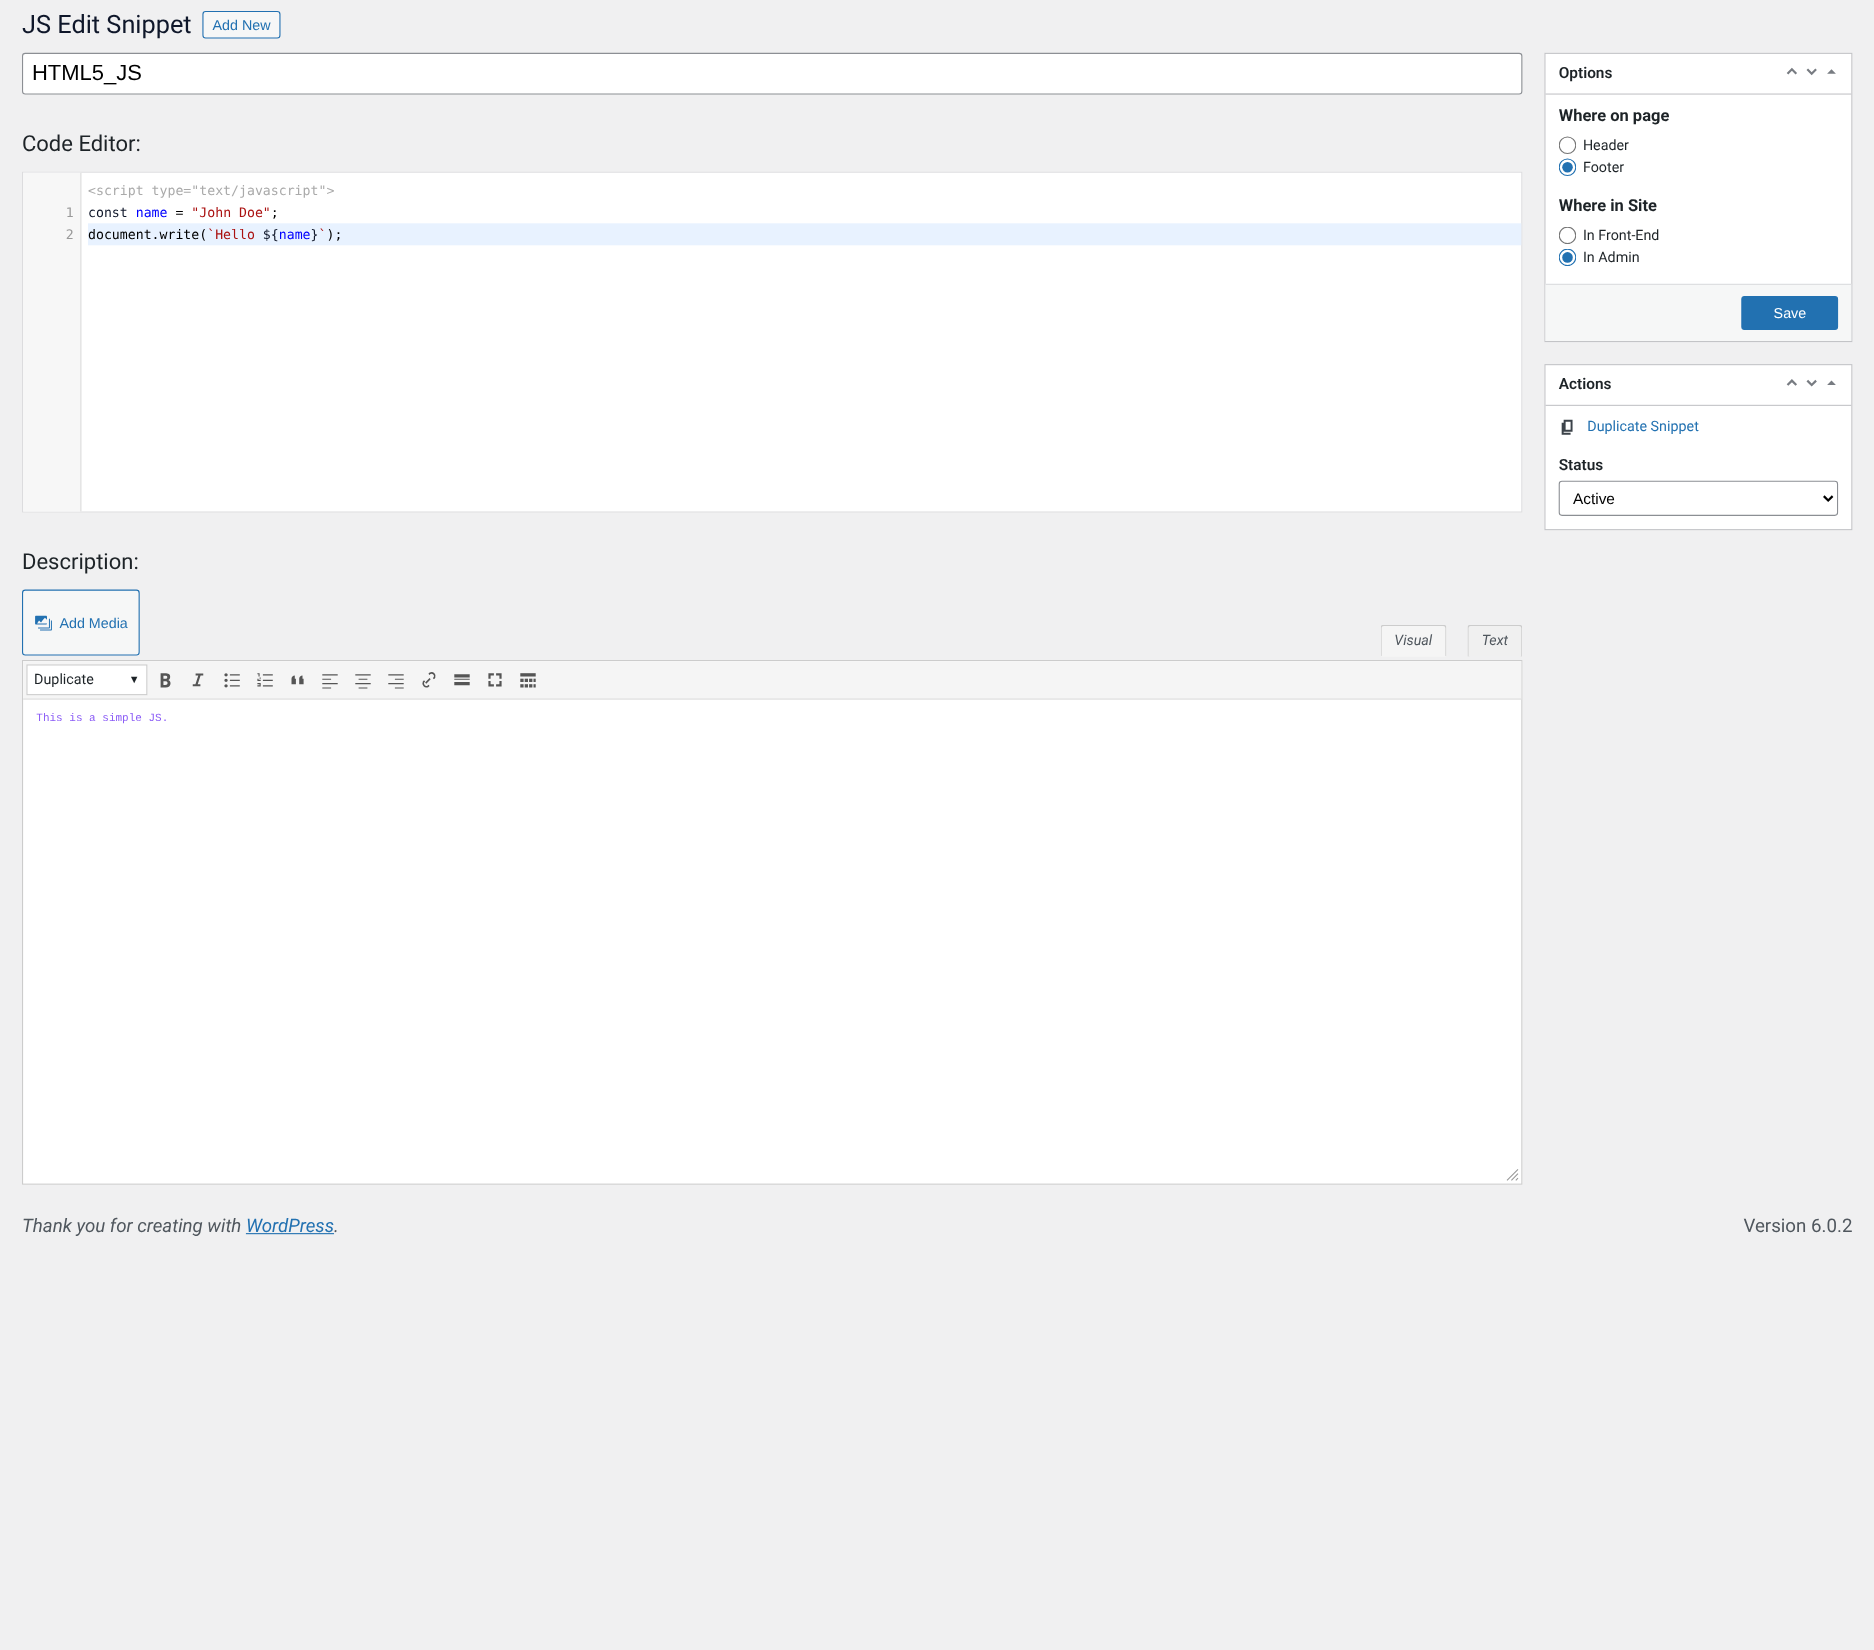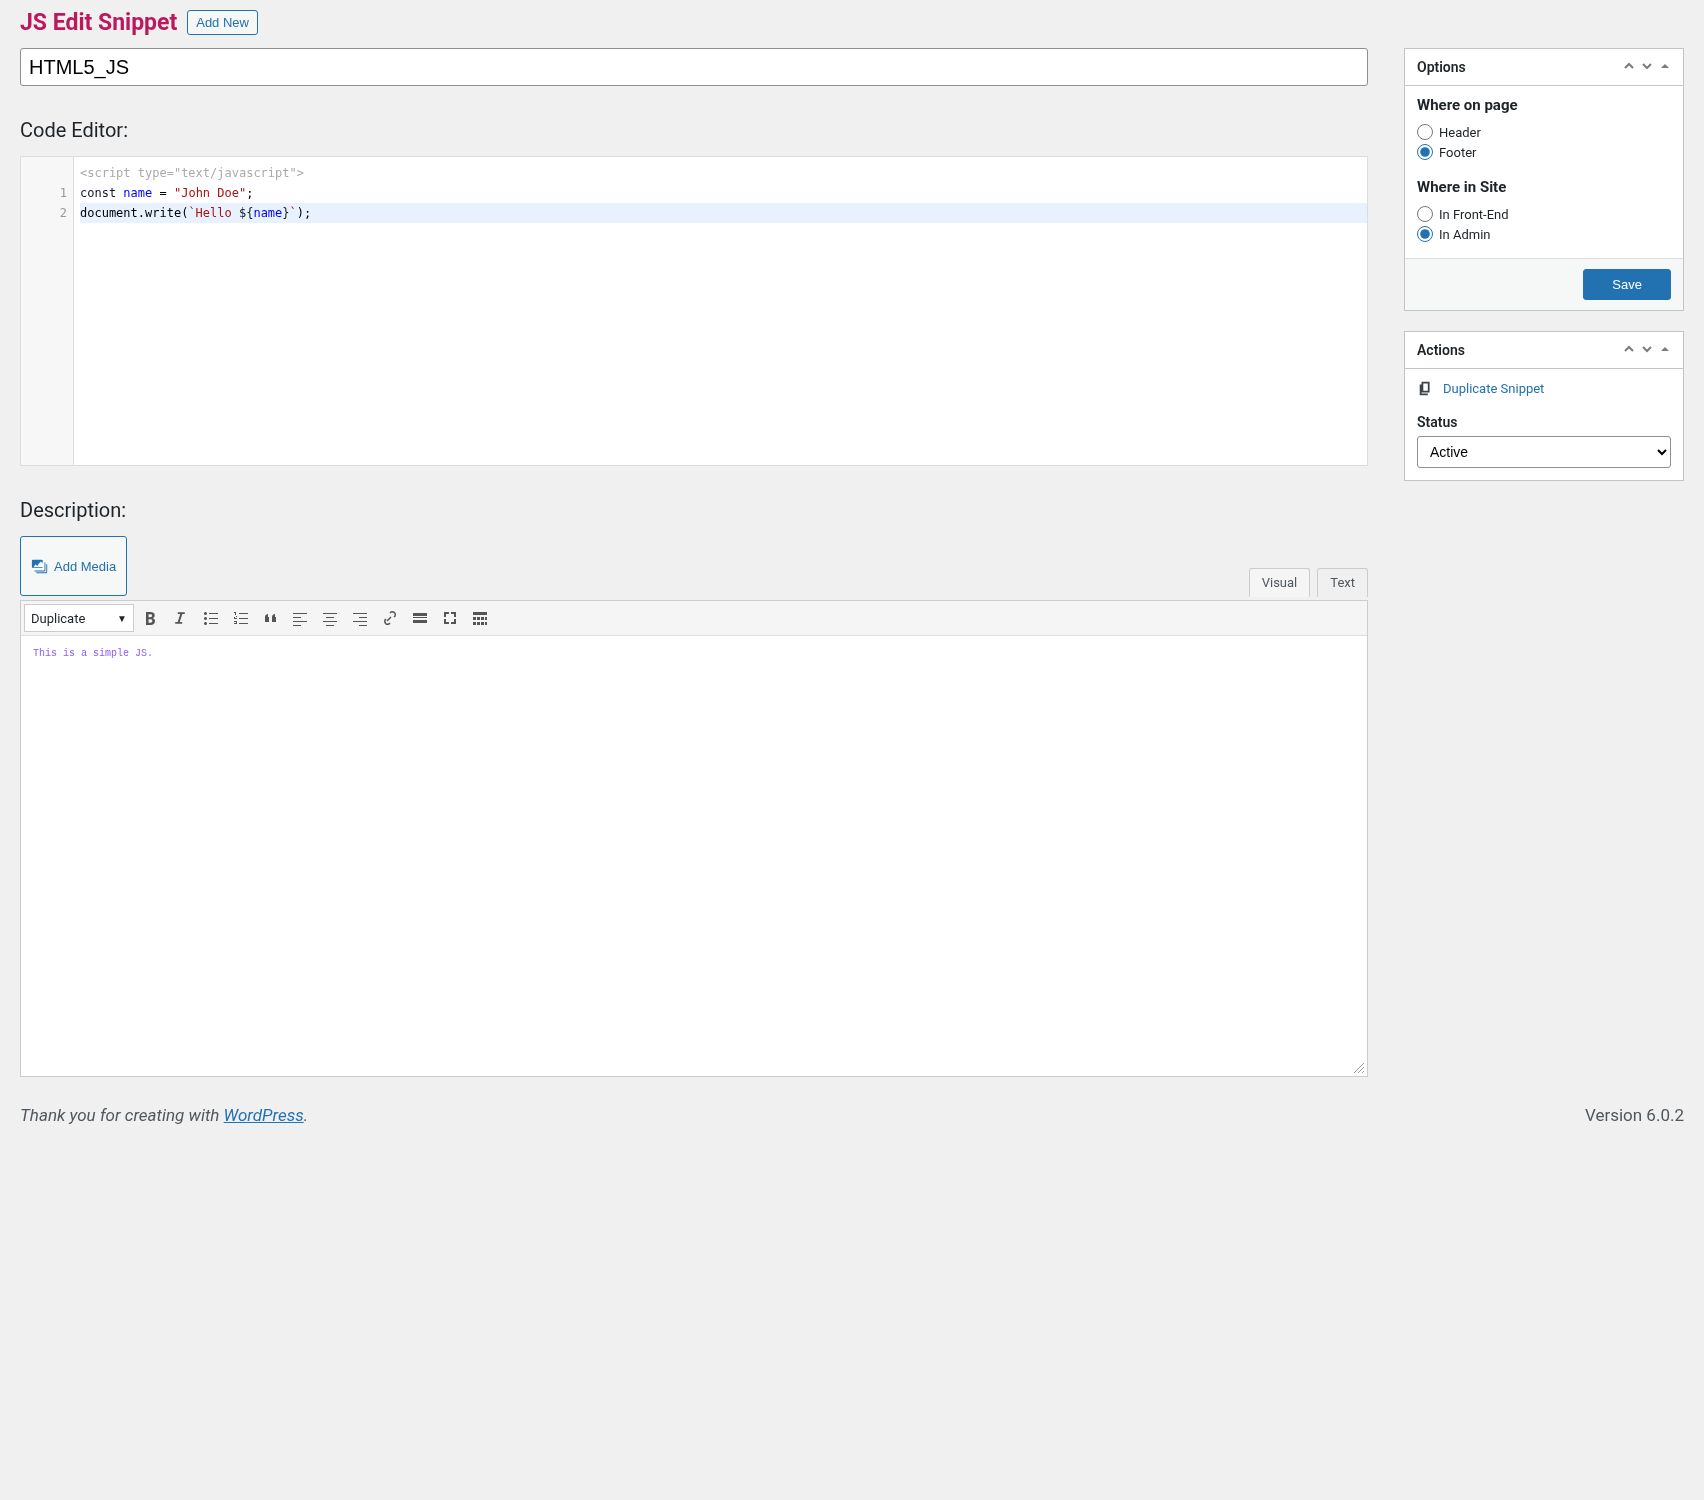--- a/index.html
+++ b/index.html
@@ -21,8 +21,8 @@
 }
 .page-title {
   font-size: 23px;
-  font-weight: 700;
-  color: #be185d;
+  font-weight: 400;
+  color: #0f172a;
 }
 .add-new-btn {
   border: 1px solid #2271b1;

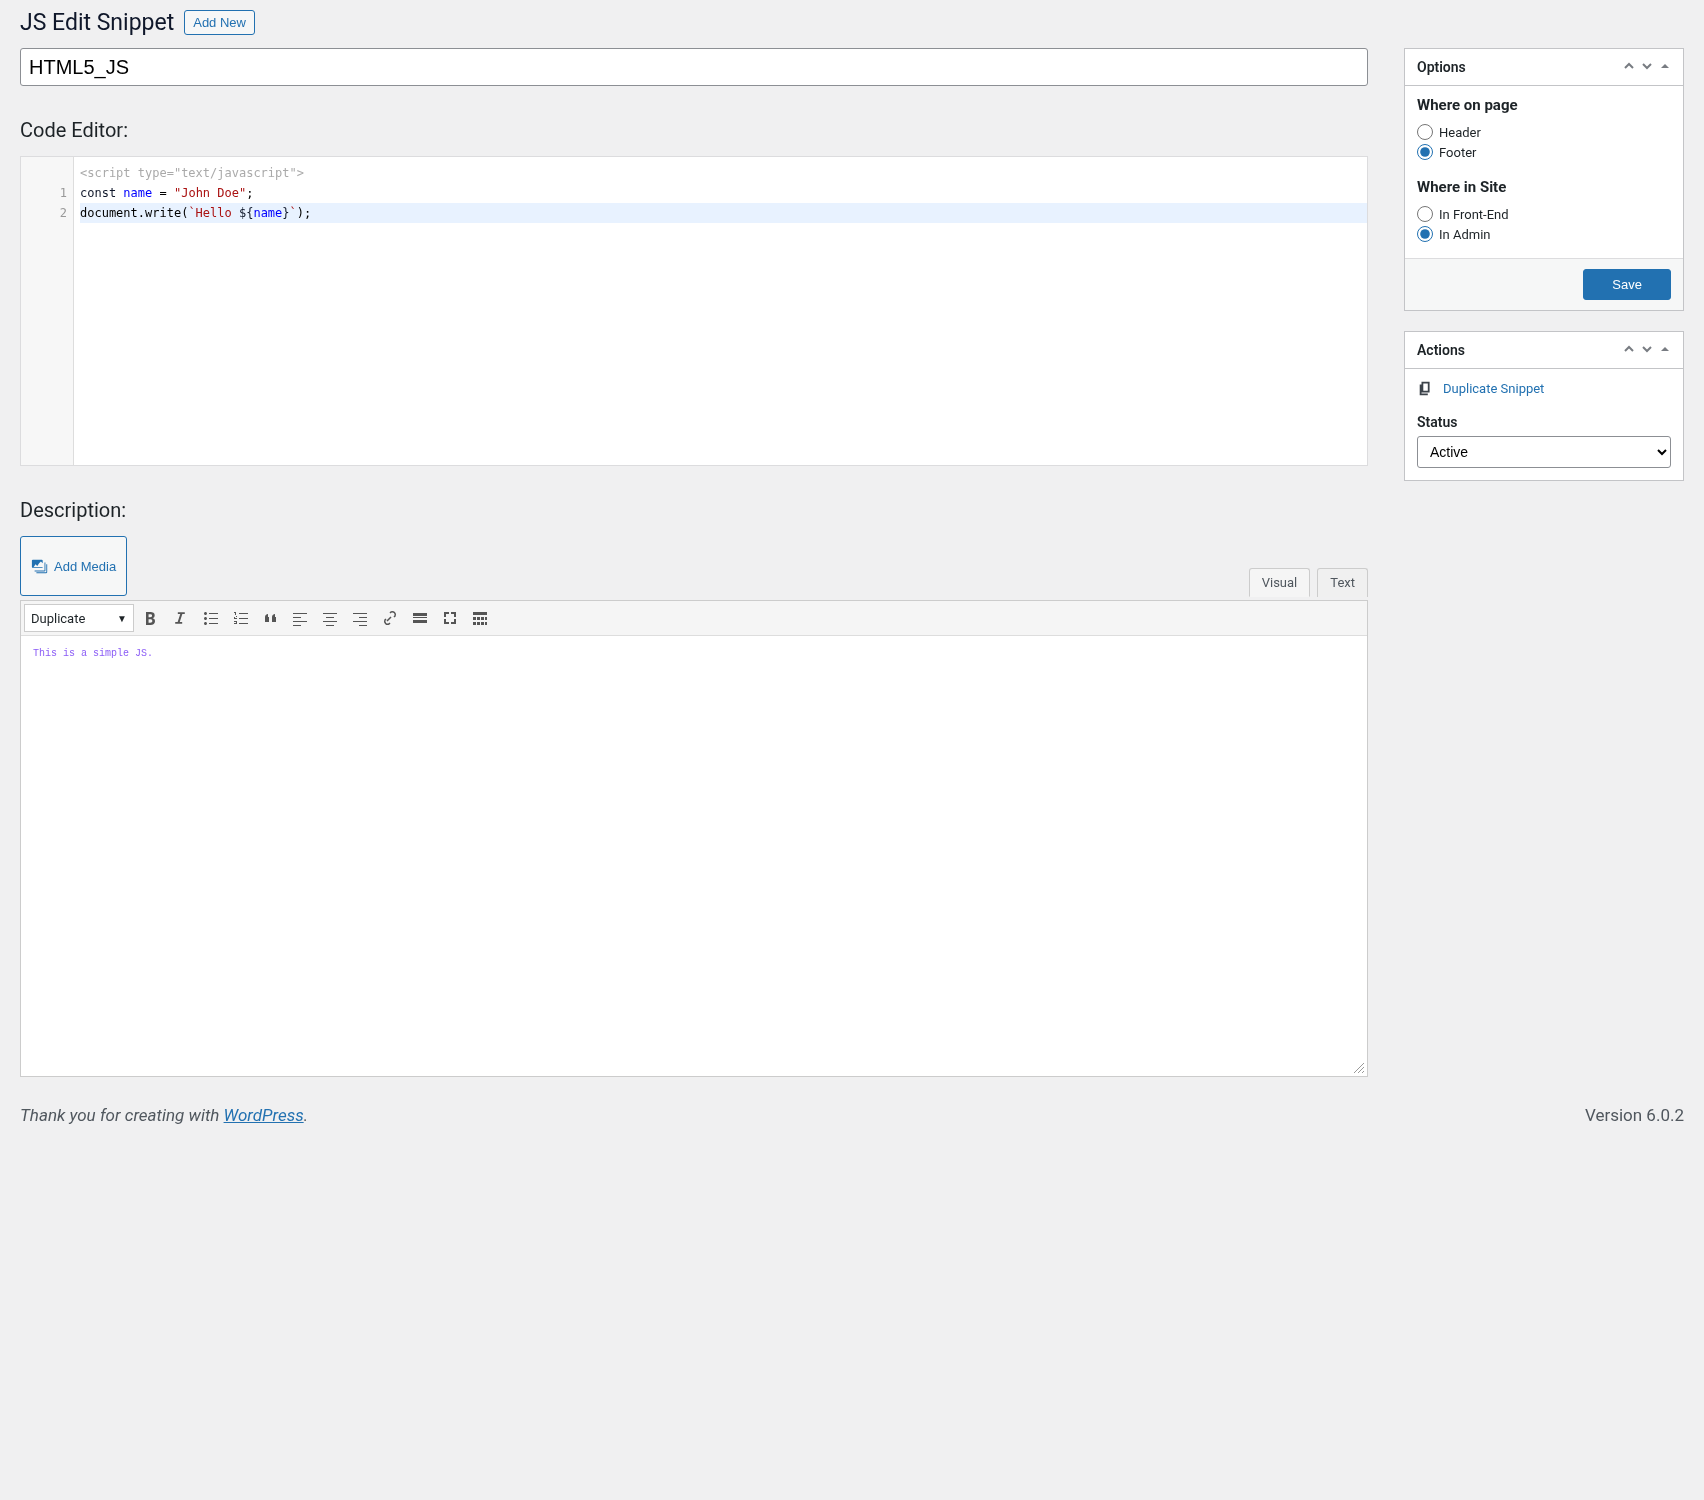--- a/index.html
+++ b/index.html
@@ -35,7 +35,7 @@
 }
 .main-area {
   display: flex;
-  gap: 36px;
+  gap: 20px;
 }
 .left-col {
   flex: 1;

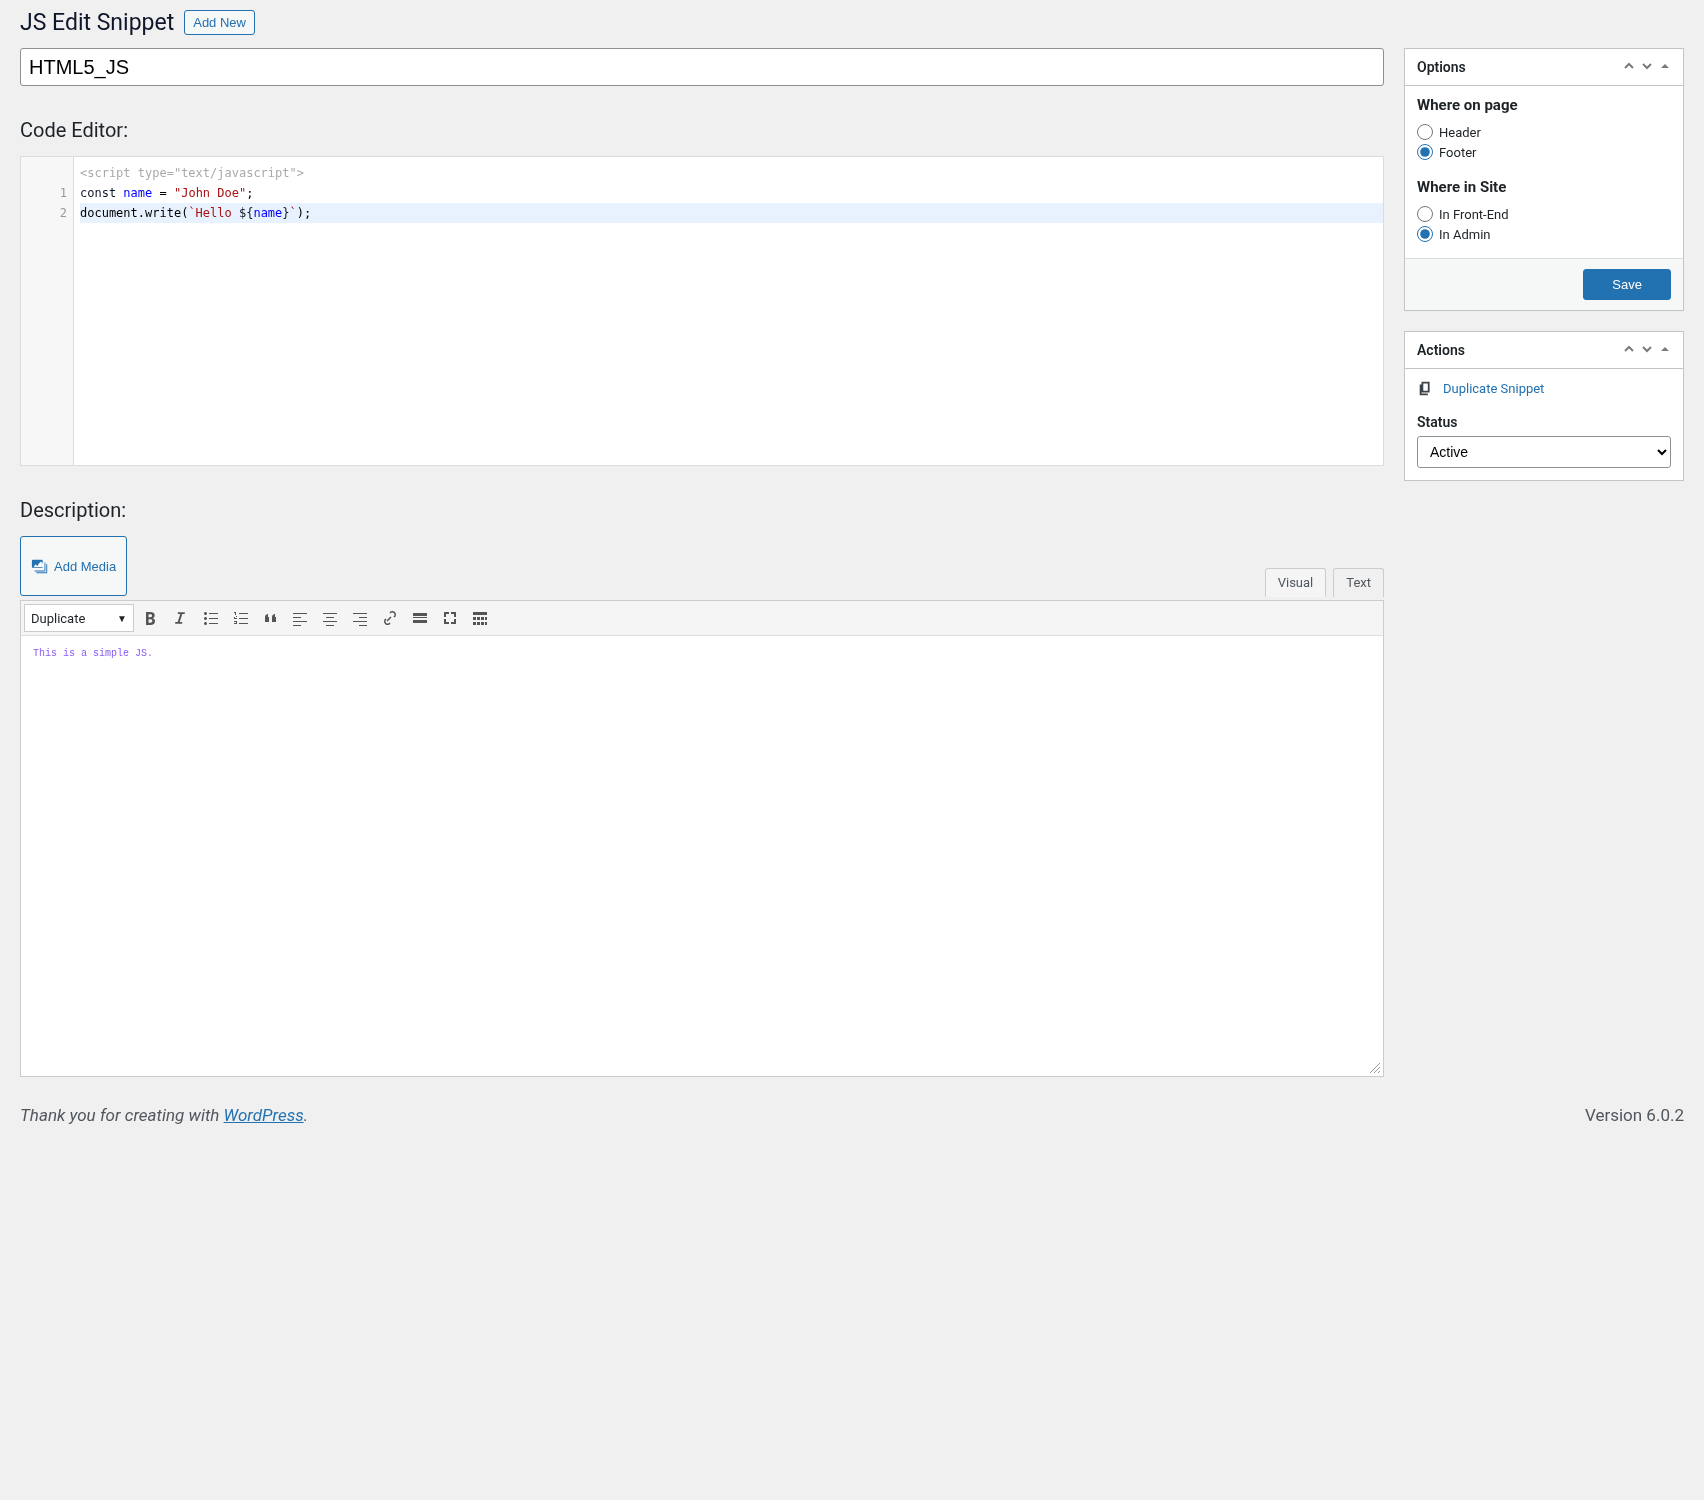--- a/index.html
+++ b/index.html
@@ -123,12 +123,13 @@
   cursor: pointer;
   background: #f0f0f0;
   color: #50575e;
-  margin-left: 7px;
+  margin-left: 19px;
   border-bottom: none;
   border-top-left-radius: 3px;
   border-top-right-radius: 3px;
   position: relative;
   top: 1px;
+  font-style: italic;
 }
 .editor-tab.active {
   background: #f5f5f5;

